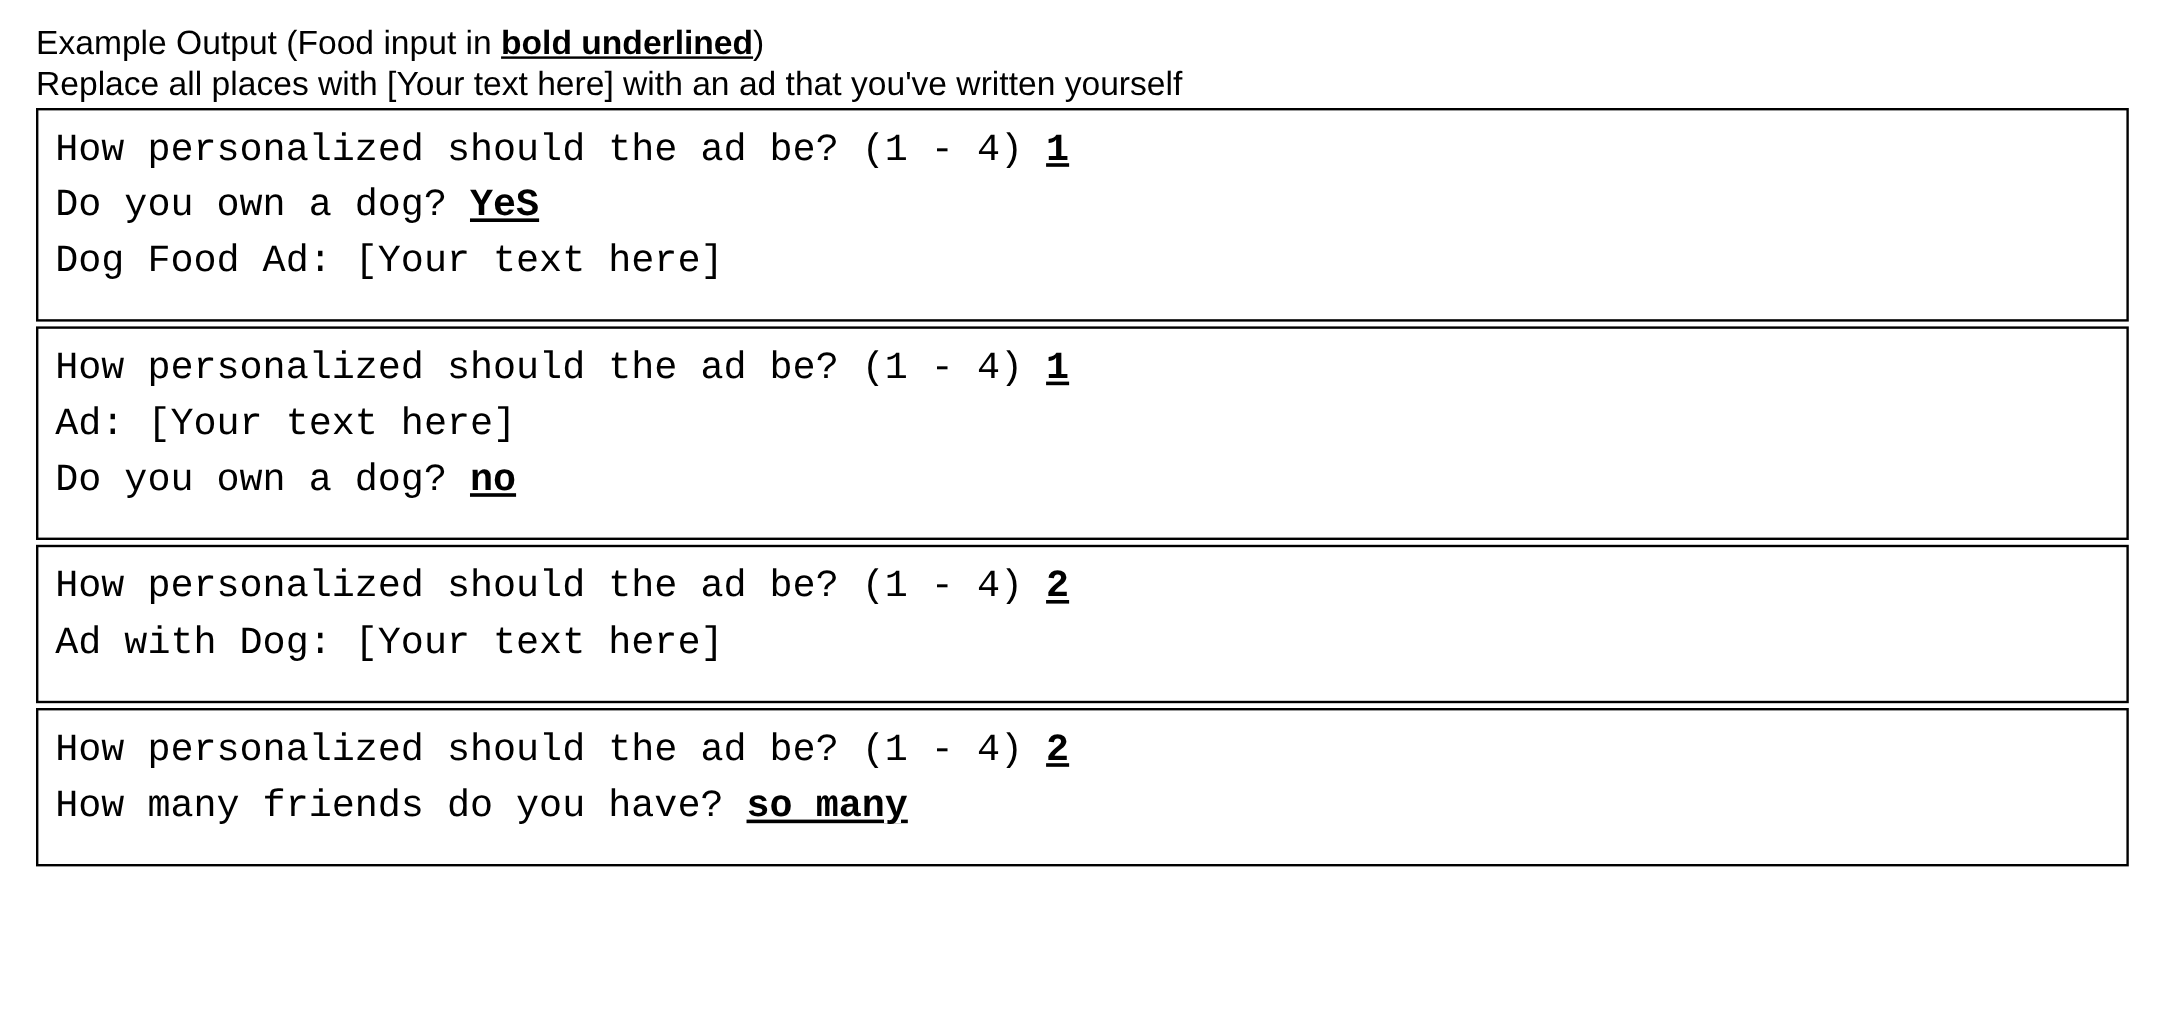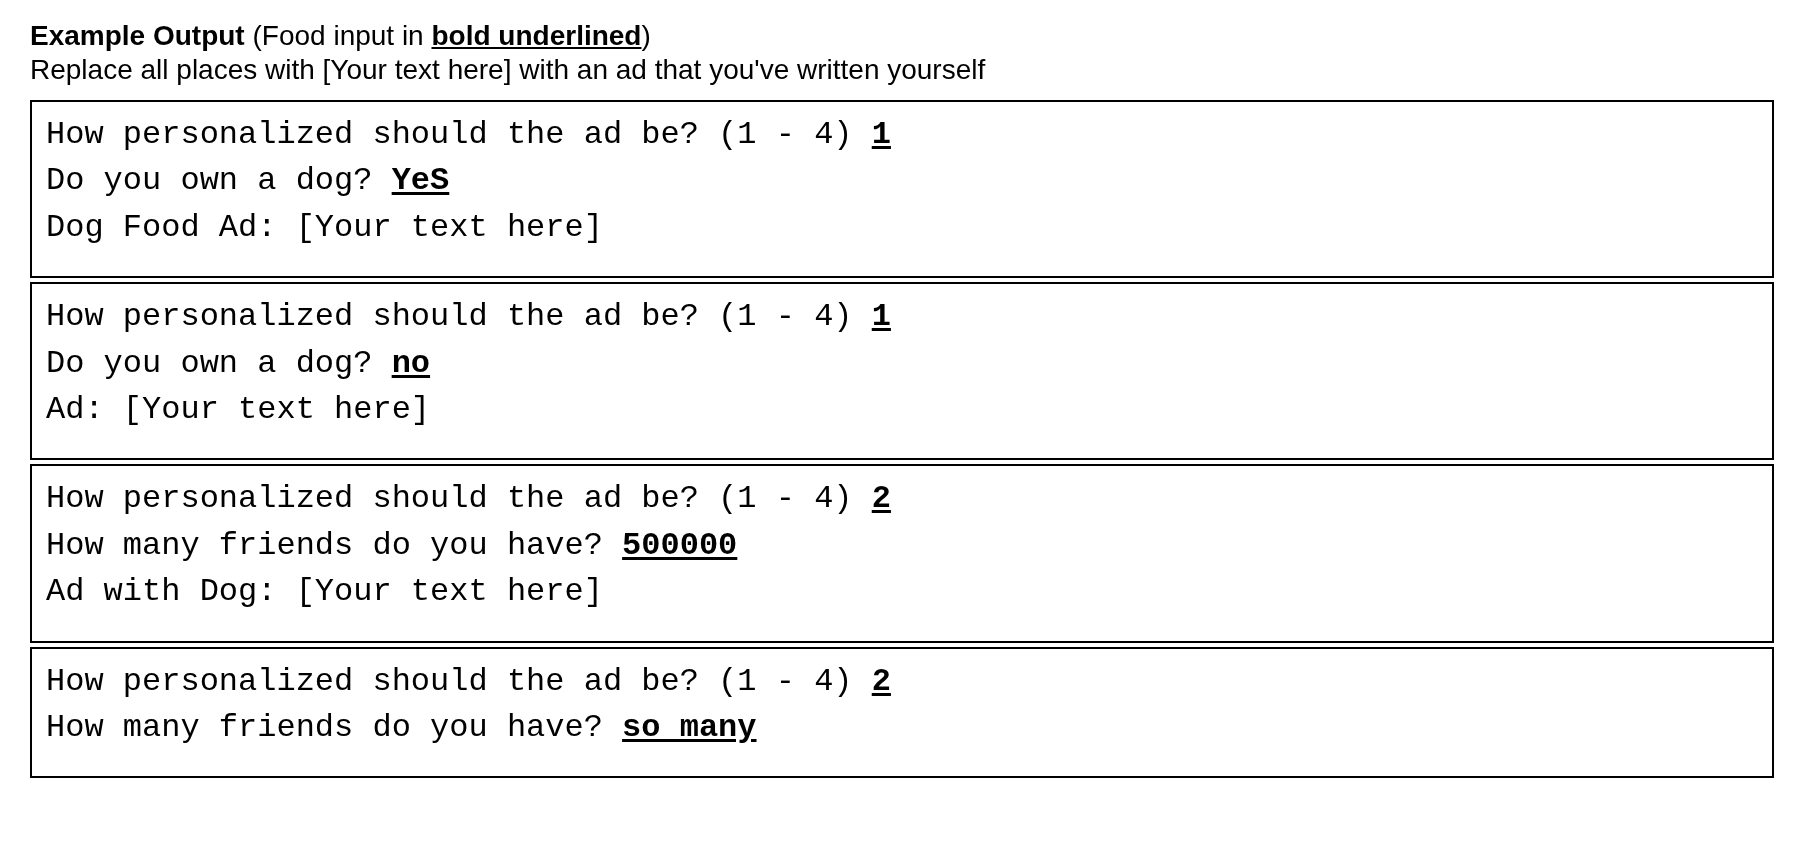--- a/index.html
+++ b/index.html
@@ -13,7 +13,7 @@
   .heading-line {
     margin-bottom: 2px;
   }
-  .bold { font-weight: bold; text-align: center; }
+  .bold { font-weight: normal; text-align: center; }
   .bold-underline { font-weight: bold; text-decoration: underline; text-align: right; }
   .instruction {
     margin-bottom: 14px;

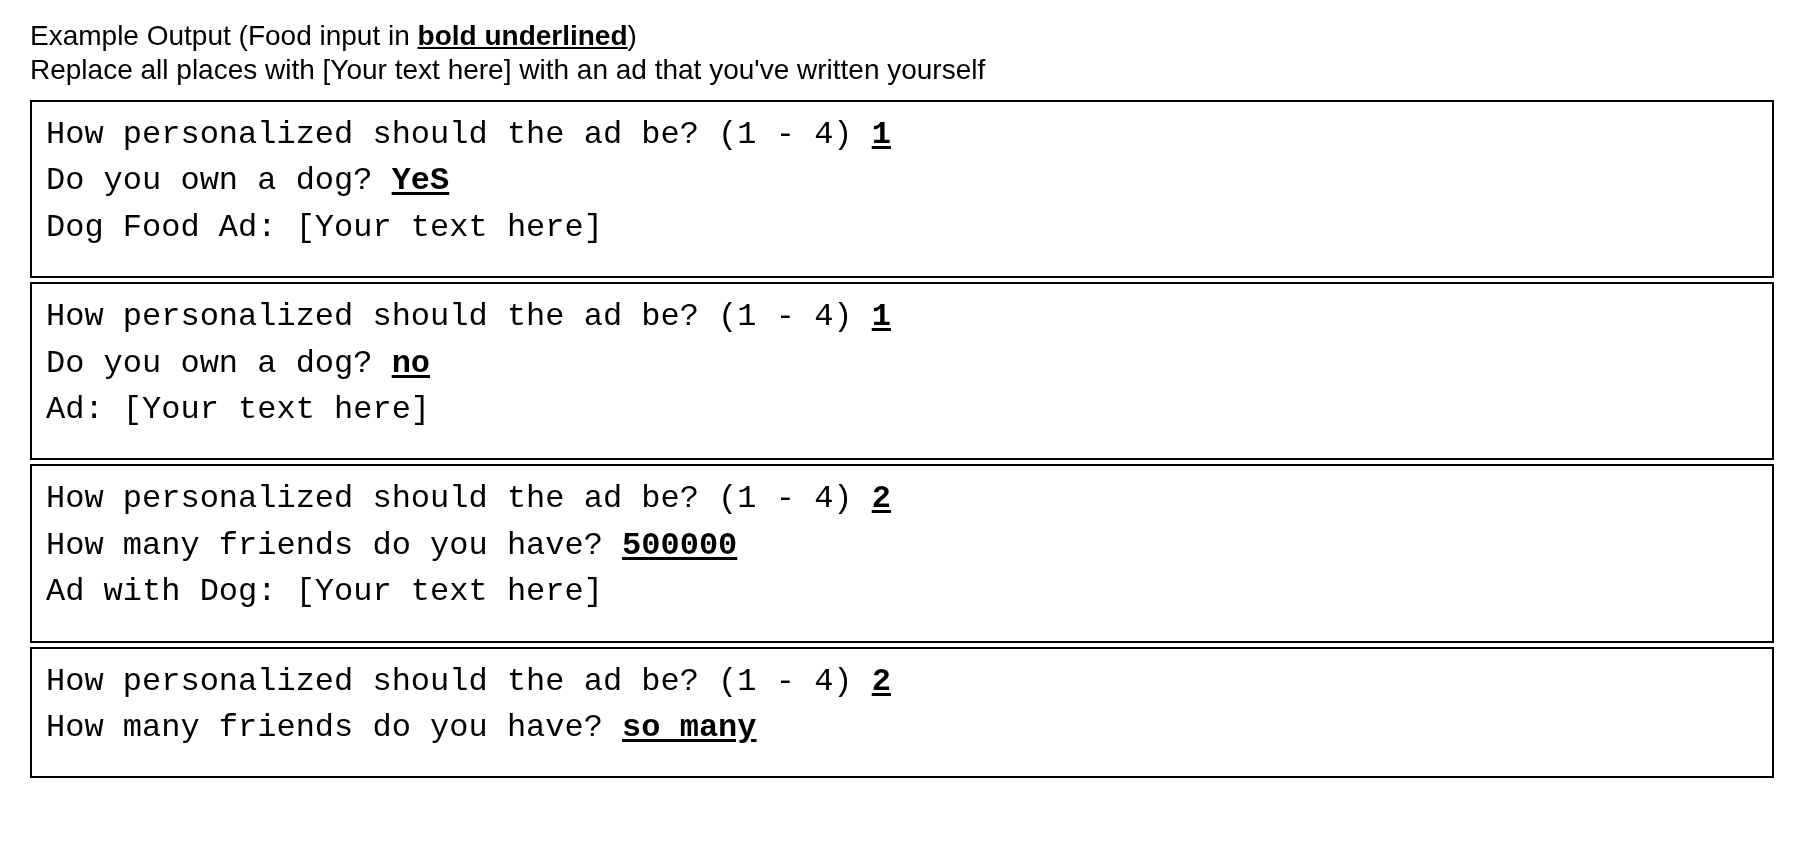--- a/index.html
+++ b/index.html
@@ -16,7 +16,7 @@
   .bold { font-weight: normal; text-align: center; }
   .bold-underline { font-weight: bold; text-decoration: underline; text-align: right; }
   .instruction {
-    margin-bottom: 14px;
+    margin-bottom: 4px;
   }
   .example-box {
     border: 2px solid #000;

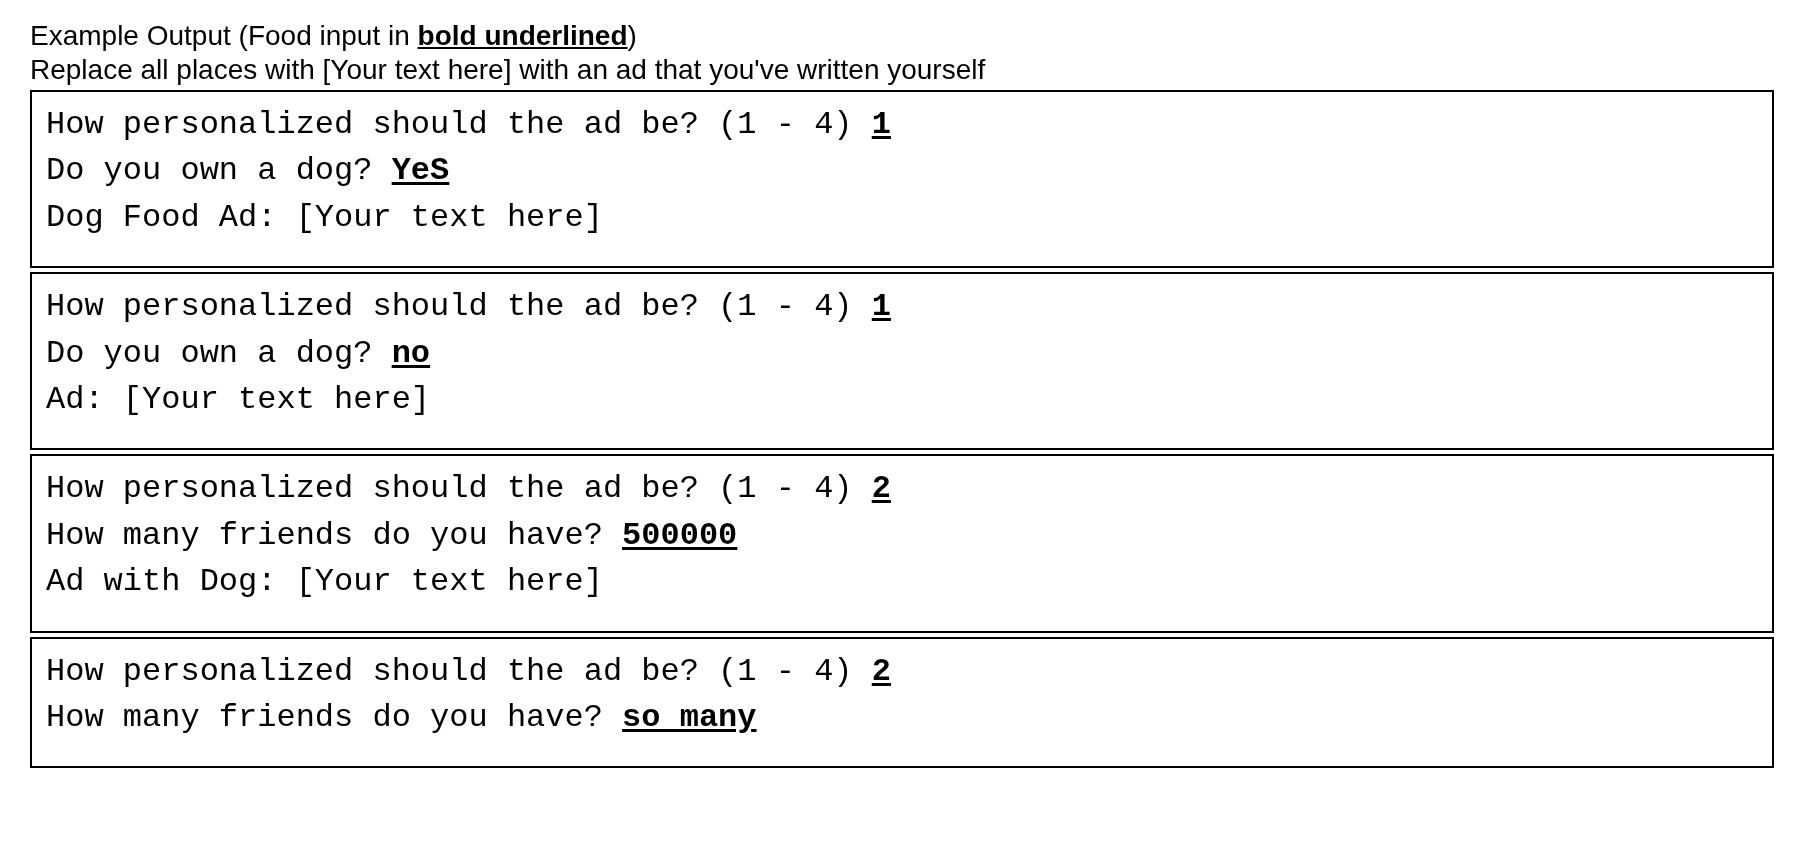--- a/index.html
+++ b/index.html
@@ -44,7 +44,7 @@
 
 <div id="examples-container">
     <div class="example-box"><div><span>How personalized should the ad be? (1 - 4) </span><span class="user-input">1</span></div><div><span>Do you own a dog? </span><span class="user-input">YeS</span></div><div><span>Dog Food Ad: [Your text here]</span></div></div>
-    <div class="example-box"><div><span>How personalized should the ad be? (1 - 4) </span><span class="user-input">1</span></div><div><span>Do you own a dog? </span><span class="user-input">no</span></div><div><span>Ad: [Your text here]</span></div></div>
+    <div class="example-box"><div><span>How personalized should the ad be? (1 - 4) </span><span class="user-input">1</span></div><div><span>Ad: [Your text here]</span></div><div><span>Do you own a dog? </span><span class="user-input">no</span></div></div>
     <div class="example-box"><div><span>How personalized should the ad be? (1 - 4) </span><span class="user-input">2</span></div><div><span>How many friends do you have? </span><span class="user-input">500000</span></div><div><span>Ad with Dog: [Your text here]</span></div></div>
     <div class="example-box"><div><span>How personalized should the ad be? (1 - 4) </span><span class="user-input">2</span></div><div><span>How many friends do you have? </span><span class="user-input">so many</span></div></div>
   </div>

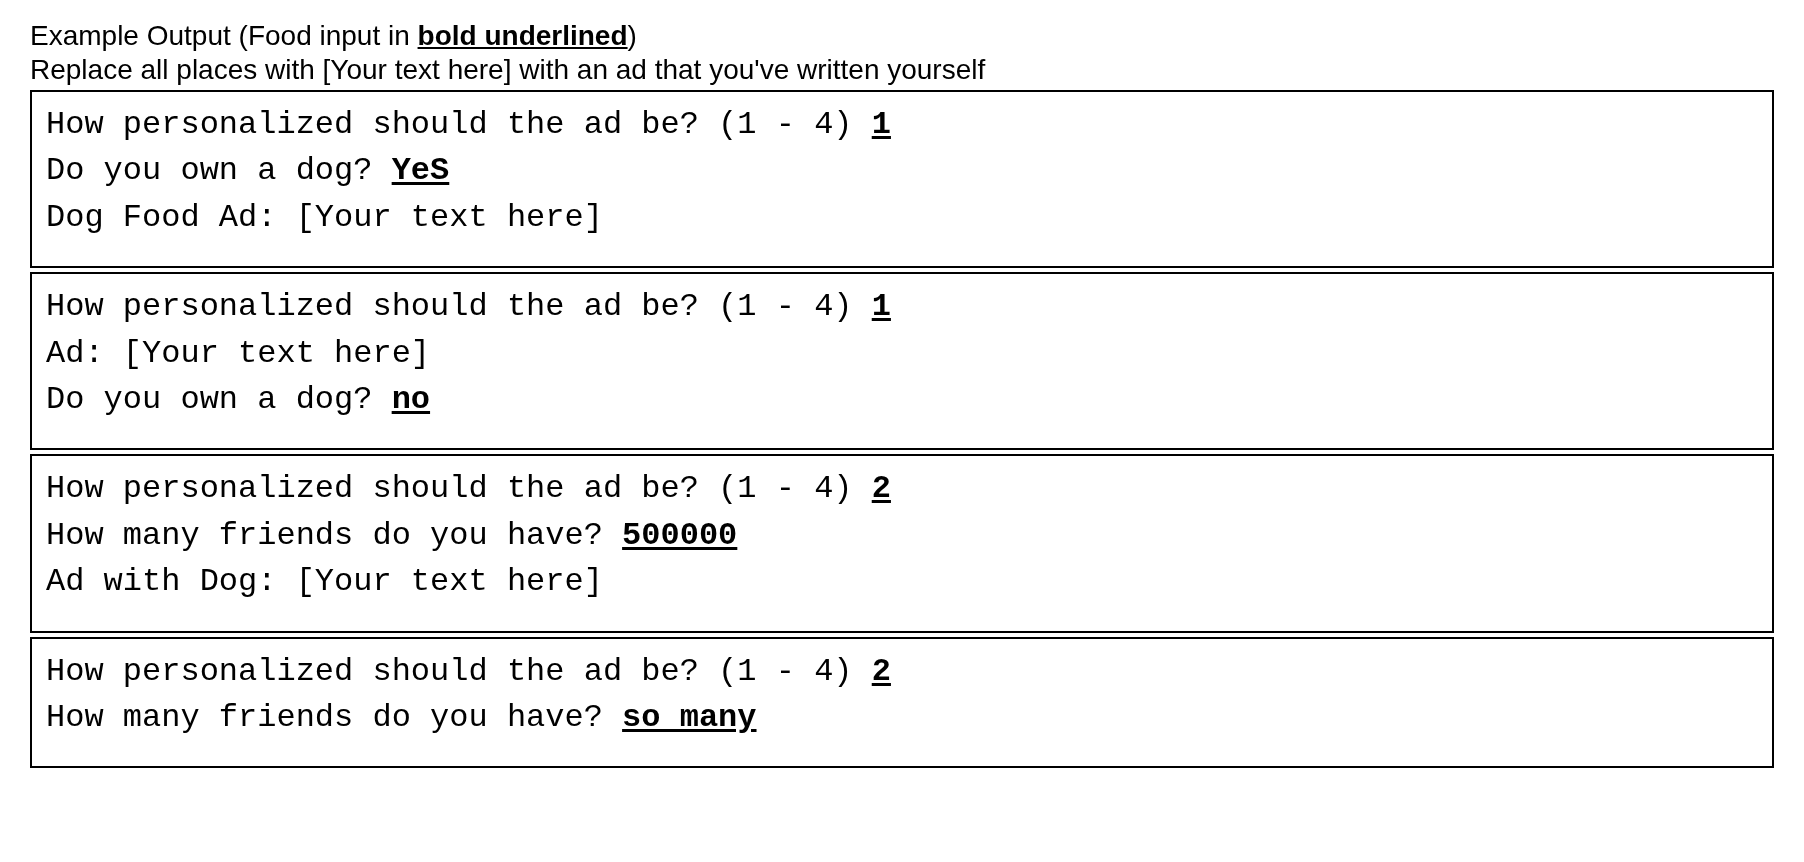--- a/index.html
+++ b/index.html
@@ -45,7 +45,7 @@
 <div id="examples-container">
     <div class="example-box"><div><span>How personalized should the ad be? (1 - 4) </span><span class="user-input">1</span></div><div><span>Do you own a dog? </span><span class="user-input">YeS</span></div><div><span>Dog Food Ad: [Your text here]</span></div></div>
     <div class="example-box"><div><span>How personalized should the ad be? (1 - 4) </span><span class="user-input">1</span></div><div><span>Ad: [Your text here]</span></div><div><span>Do you own a dog? </span><span class="user-input">no</span></div></div>
-    <div class="example-box"><div><span>How personalized should the ad be? (1 - 4) </span><span class="user-input">2</span></div><div><span>How many friends do you have? </span><span class="user-input">500000</span></div><div><span>Ad with Dog: [Your text here]</span></div></div>
+    <div class="example-box"><div><span>How personalized should the ad be? (1 - 4) </span><span class="user-input">2</span></div><div><span>Ad with Dog: [Your text here]</span></div></div>
     <div class="example-box"><div><span>How personalized should the ad be? (1 - 4) </span><span class="user-input">2</span></div><div><span>How many friends do you have? </span><span class="user-input">so many</span></div></div>
   </div>
 

